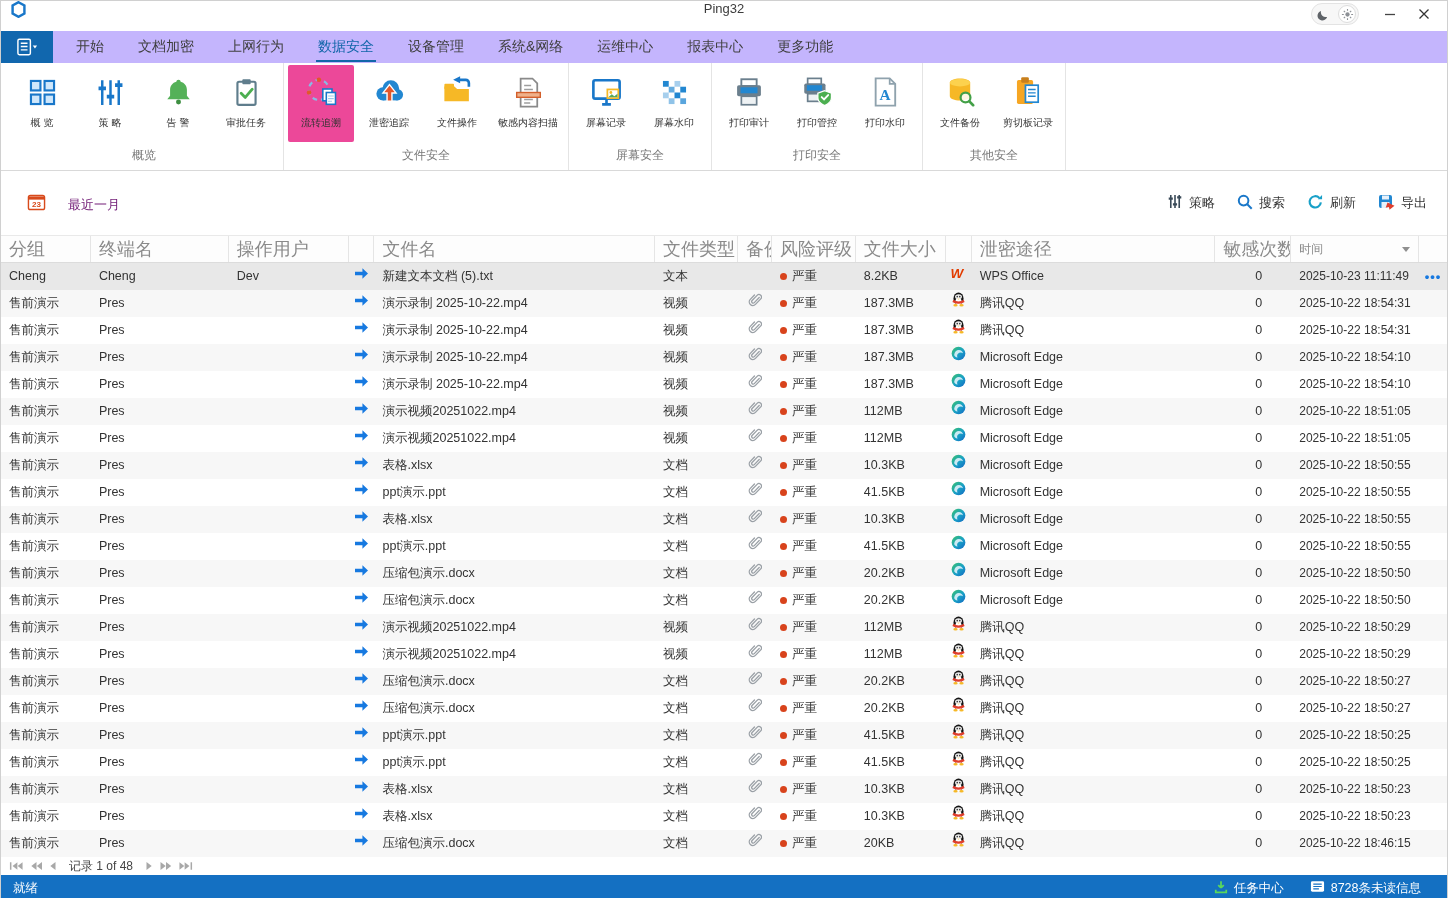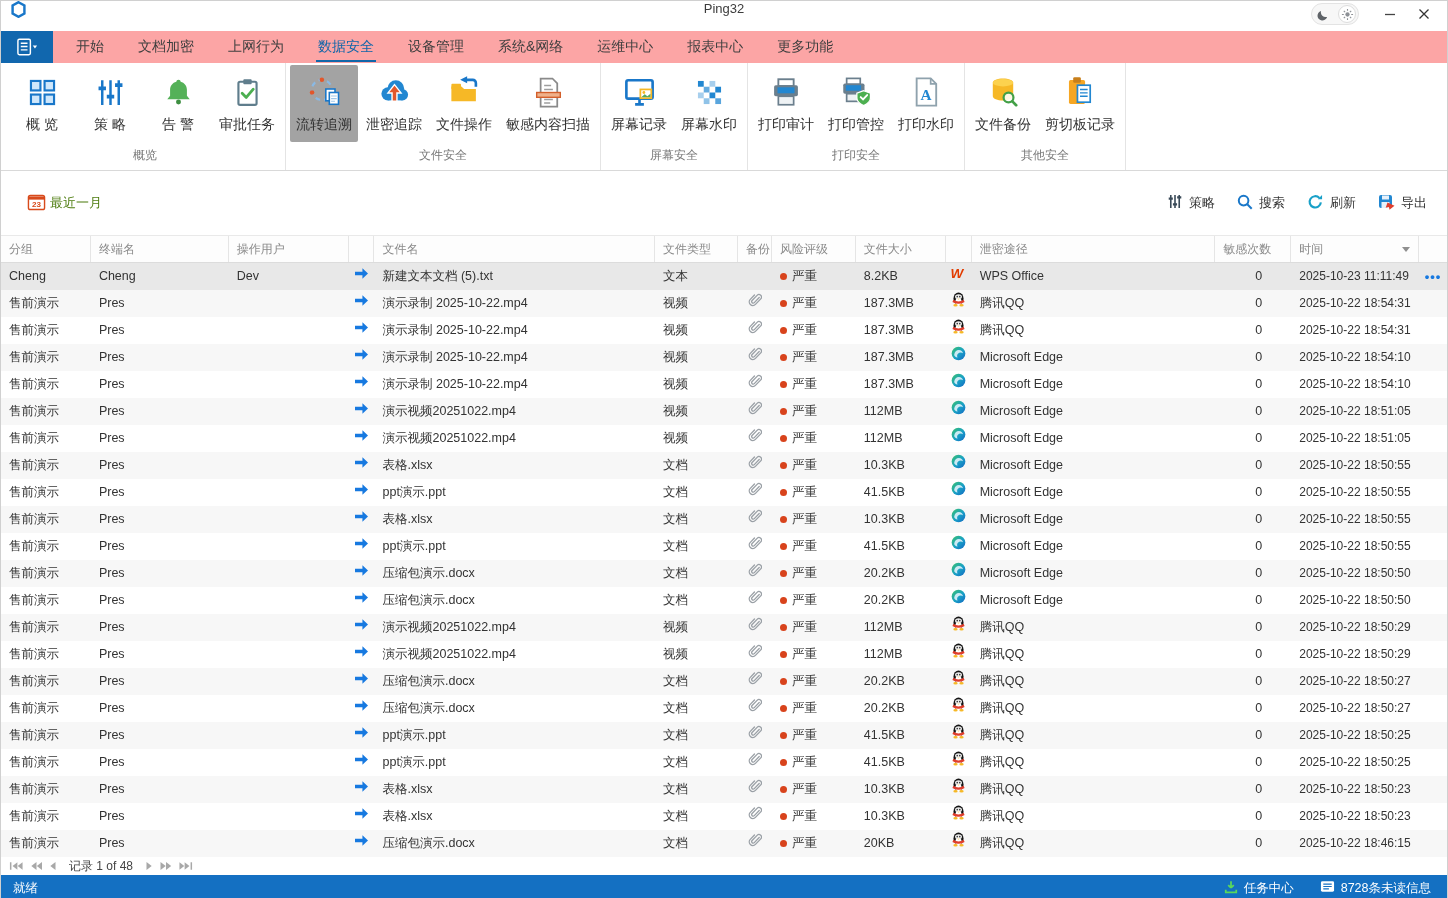--- a/index.html
+++ b/index.html
@@ -15,7 +15,7 @@
   .theme-half.sun{background:#fff;border:1px solid #ddd;box-sizing:border-box}
   .cap-btn{width:34px;height:26px;display:flex;align-items:center;justify-content:center;cursor:pointer}
   
-  .tabrow{height:32px;flex:0 0 32px;display:flex;align-items:stretch;background:#fca5a5}
+  .tabrow{height:32px;flex:0 0 32px;display:flex;align-items:stretch;background:#c4b5fd}
   .menu-btn{width:52px;background:#1167ae;display:flex;align-items:center;justify-content:center;cursor:pointer}
   .tabs{display:flex;align-items:stretch;margin-left:6px}
   .tab{padding:0 17px;display:flex;align-items:center;font-size:14px;color:#3f3f3f;position:relative;cursor:pointer;white-space:nowrap}

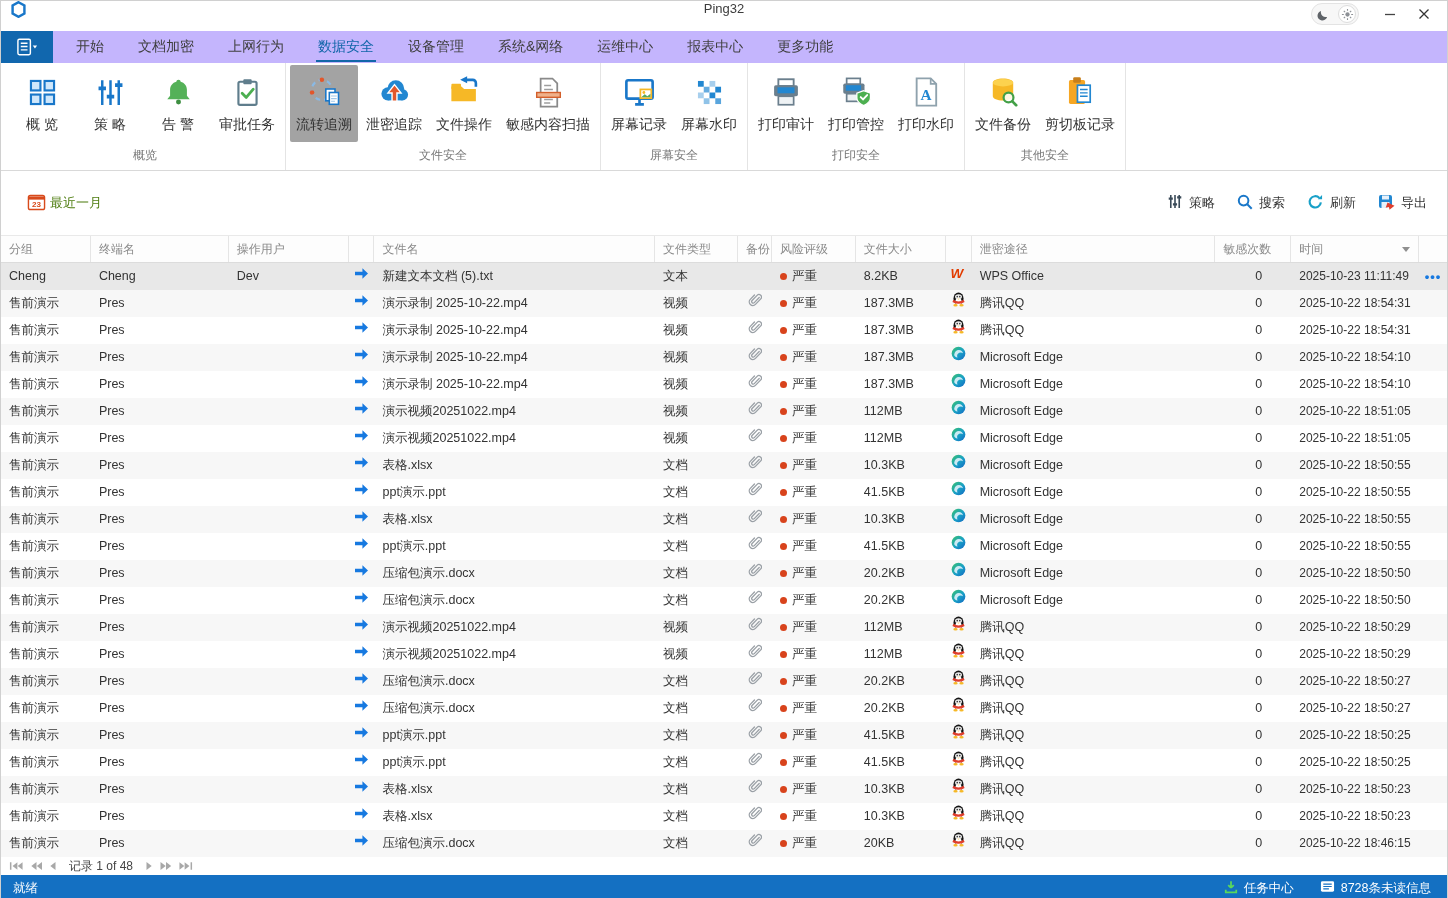--- a/index.html
+++ b/index.html
@@ -28,7 +28,7 @@
   .rbtn{display:flex;flex-direction:column;align-items:center;padding:6px 6px 2px;min-width:54px;border-radius:2px;cursor:pointer;margin:2px 1px}
   .rbtn.selected{background:#a3a3a3}
   .ricon{height:42px;display:flex;align-items:center;justify-content:center}
-  .rbtn .lbl{font-size:14px;color:#333;white-space:nowrap;margin-top:3px}
+  .rbtn .lbl{font-size:10px;color:#333;white-space:nowrap;margin-top:3px}
   .rgroup-label{text-align:center;font-size:12px;color:#777;padding:3px 6px 6px;white-space:nowrap}
   
   .filterbar{height:64px;flex:0 0 64px;display:flex;align-items:center;background:#fff;padding:0 20px 0 26px;box-sizing:border-box}

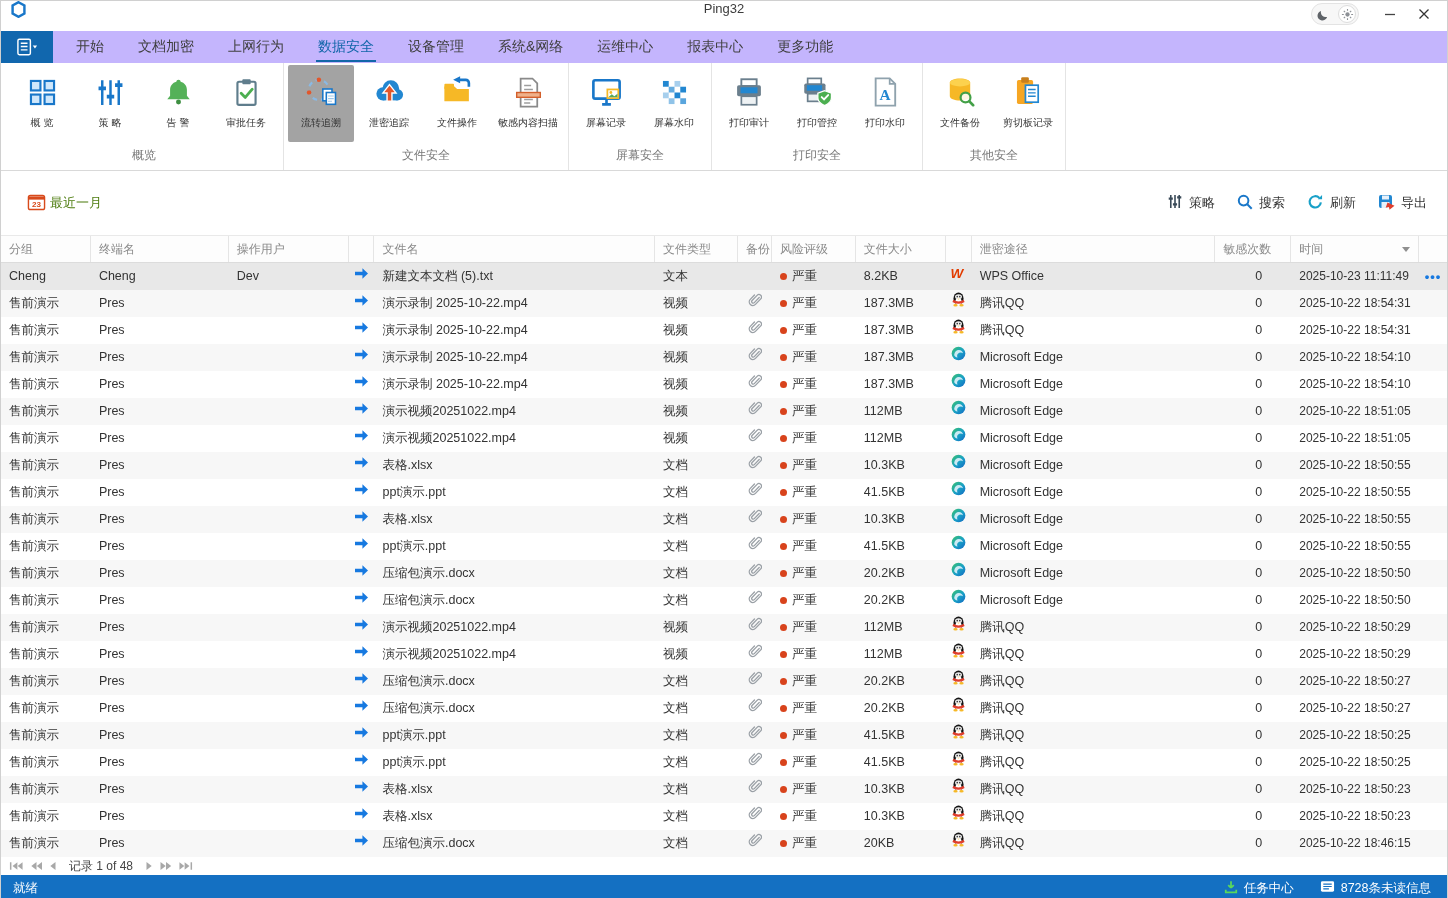--- a/index.html
+++ b/index.html
@@ -26,7 +26,7 @@
   .rgroup{display:flex;flex-direction:column;border-right:1px solid #e4e4e4;padding:0 3px}
   .rbuttons{display:flex;flex:1;align-items:stretch}
   .rbtn{display:flex;flex-direction:column;align-items:center;padding:6px 6px 2px;min-width:54px;border-radius:2px;cursor:pointer;margin:2px 1px}
-  .rbtn.selected{background:#a3a3a3}
+  .rbtn.selected{background:#ec4899}
   .ricon{height:42px;display:flex;align-items:center;justify-content:center}
   .rbtn .lbl{font-size:10px;color:#333;white-space:nowrap;margin-top:3px}
   .rgroup-label{text-align:center;font-size:12px;color:#777;padding:3px 6px 6px;white-space:nowrap}

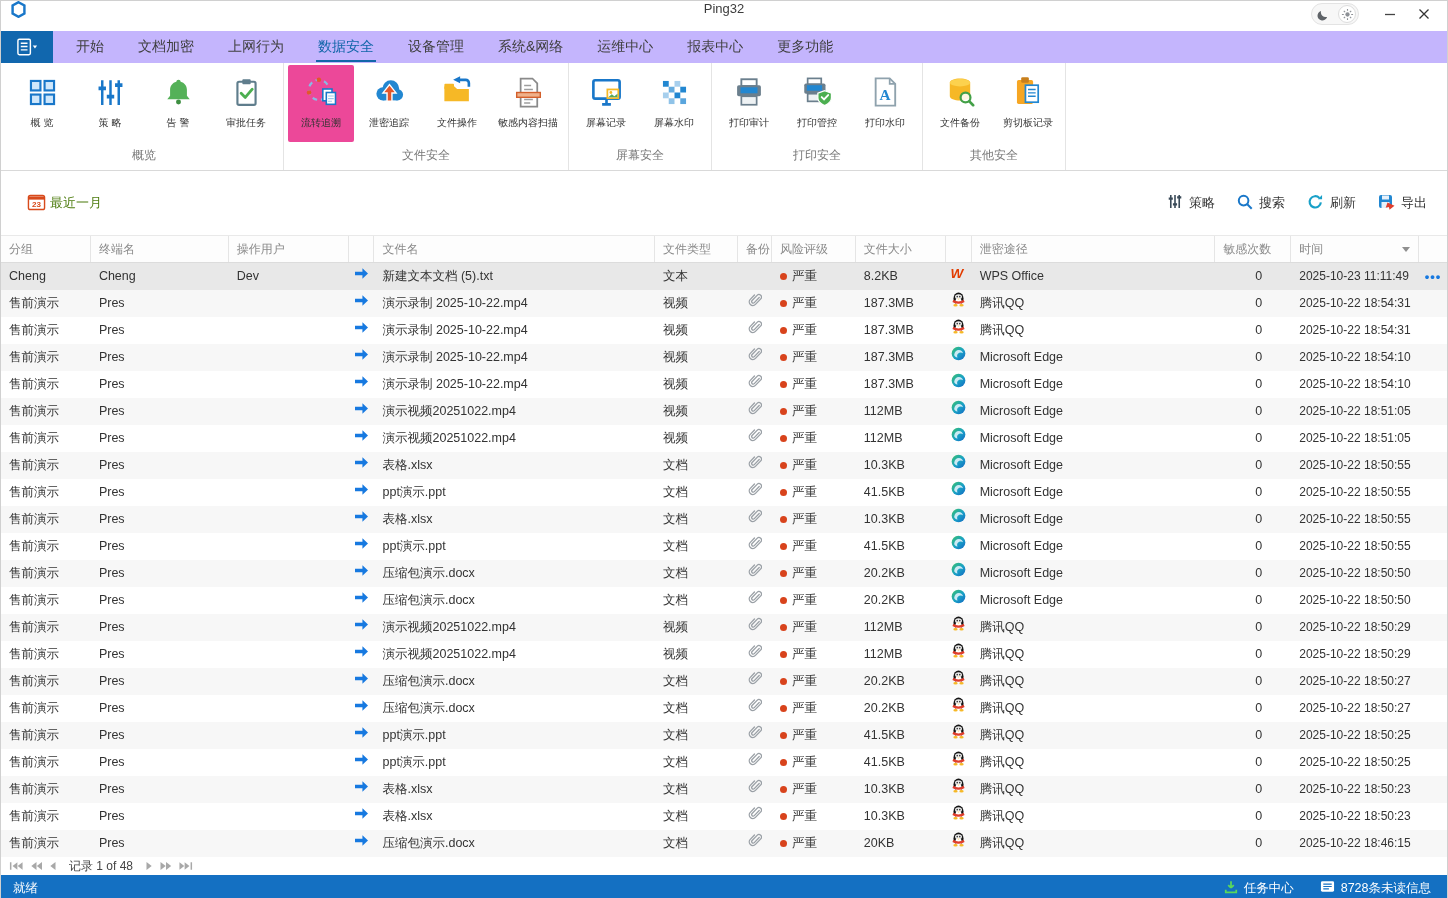--- a/index.html
+++ b/index.html
@@ -32,7 +32,7 @@
   .rgroup-label{text-align:center;font-size:12px;color:#777;padding:3px 6px 6px;white-space:nowrap}
   
   .filterbar{height:64px;flex:0 0 64px;display:flex;align-items:center;background:#fff;padding:0 20px 0 26px;box-sizing:border-box}
-  .daterange{display:flex;align-items:center;gap:4px;font-size:13px;color:#4d7c0f;cursor:pointer}
+  .daterange{display:flex;align-items:flex-end;gap:22px;font-size:13px;color:#701a75;cursor:pointer}
   .fb-actions{margin-left:auto;display:flex;align-items:center;gap:22px}
   .action{display:flex;align-items:center;gap:6px;font-size:13px;color:#333;cursor:pointer}
   

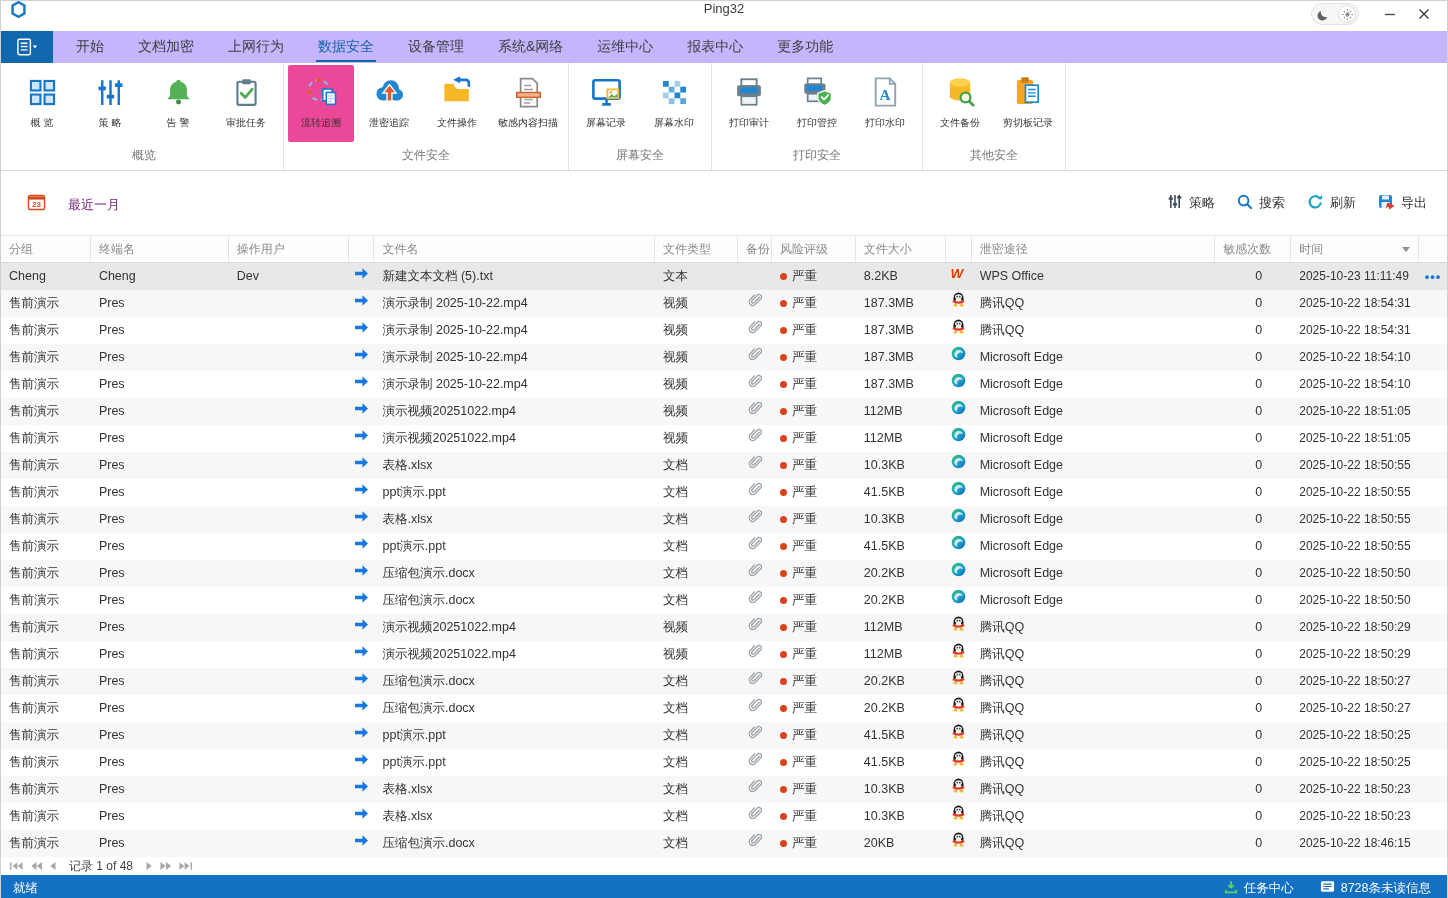--- a/index.html
+++ b/index.html
@@ -37,7 +37,7 @@
   .action{display:flex;align-items:center;gap:6px;font-size:13px;color:#333;cursor:pointer}
   
   .thead{height:26px;flex:0 0 26px;display:flex;align-items:stretch;border-top:1px solid #e9e9e9;border-bottom:1px solid #dcdcdc;background:#fdfdfd}
-  .hcell{font-size:12px;color:#8a8a8a;display:flex;align-items:center;padding-left:8px;box-sizing:border-box;border-right:1px solid #e5e5e5;cursor:pointer;white-space:nowrap;overflow:hidden}
+  .hcell{font-size:18px;color:#8a8a8a;display:flex;align-items:center;padding-left:8px;box-sizing:border-box;border-right:1px solid #e5e5e5;cursor:pointer;white-space:nowrap;overflow:hidden}
   .hcell.c-menu{border-right:none;cursor:default}
   .hcell.c-time{justify-content:space-between;padding-right:8px}
   .caret{width:0;height:0;border-left:4px solid transparent;border-right:4px solid transparent;border-top:5px solid #8f8f8f}

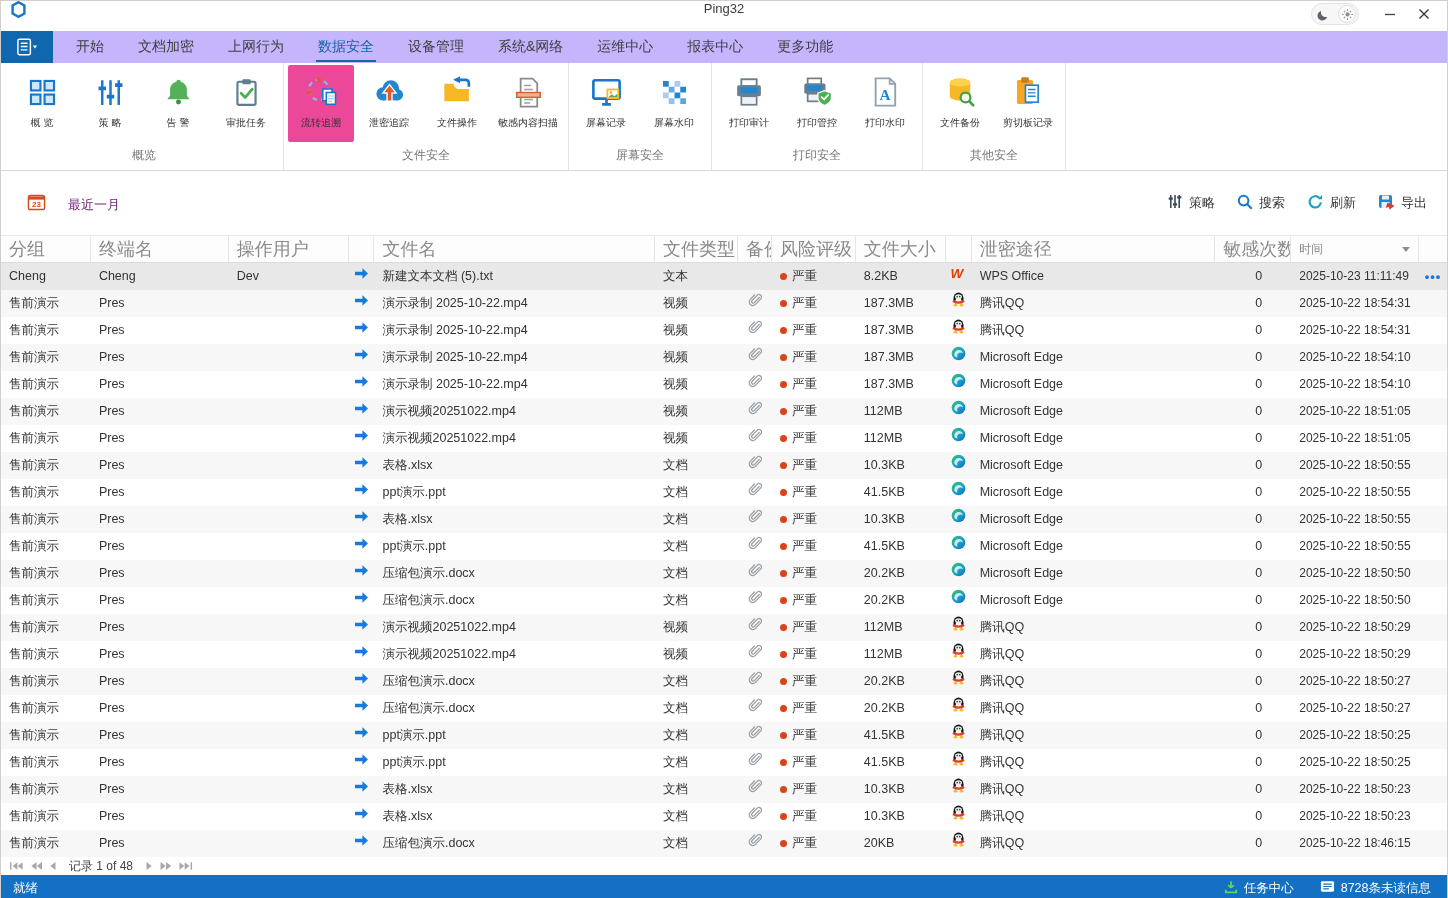--- a/index.html
+++ b/index.html
@@ -61,7 +61,7 @@
   
   .statusbar{height:26px;flex:0 0 26px;background:#1470c2;color:#fff;display:flex;align-items:center;font-size:12.5px}
   .statusbar .ready{margin-left:12px}
-  .sb-right{margin-left:auto;display:flex;align-items:flex-end;gap:26px;padding-right:16px}
+  .sb-right{margin-left:auto;display:flex;align-items:flex-end;gap:26px;padding-right:26px}
   .sb-item{display:flex;align-items:center;gap:6px;cursor:pointer}
 </style>
 </head>

